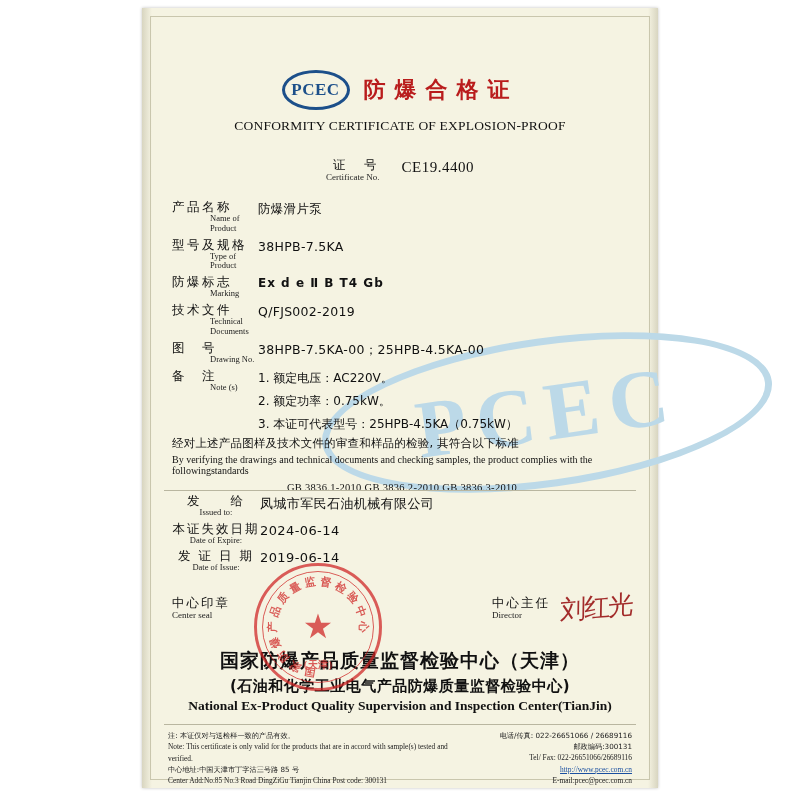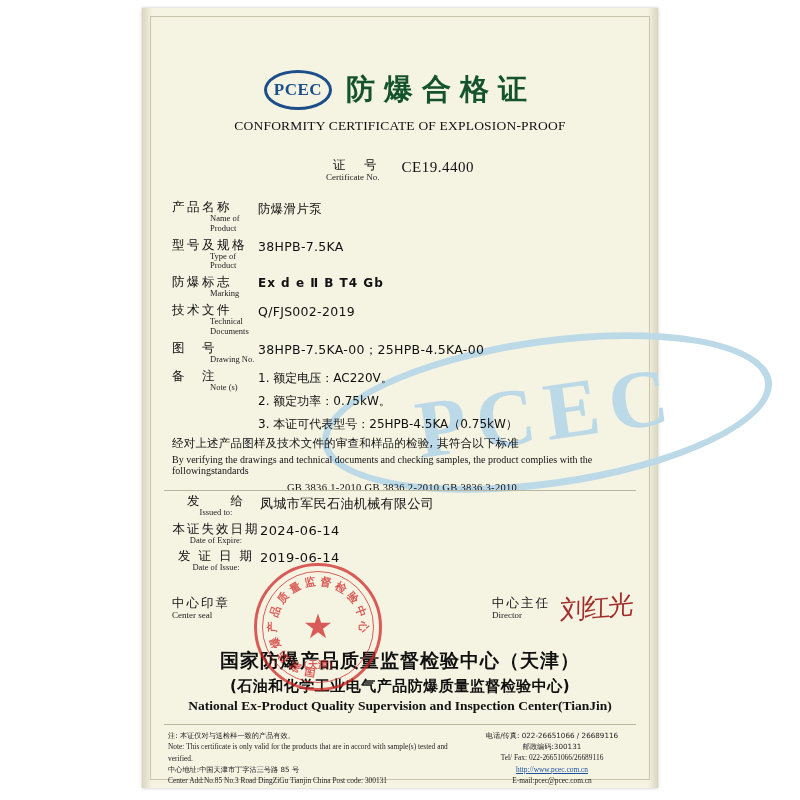--- a/index.html
+++ b/index.html
@@ -107,10 +107,10 @@
     font-family: "Liberation Serif", serif;
   }
   .main-title {
-    font-size: 29px;
+    font-size: 22px;
     font-weight: bold;
     letter-spacing: 9px;
-    color: #14532d;
+    color: #b91c1c;
     font-family: Liberation Serif, serif;
   }
   .sub-title {

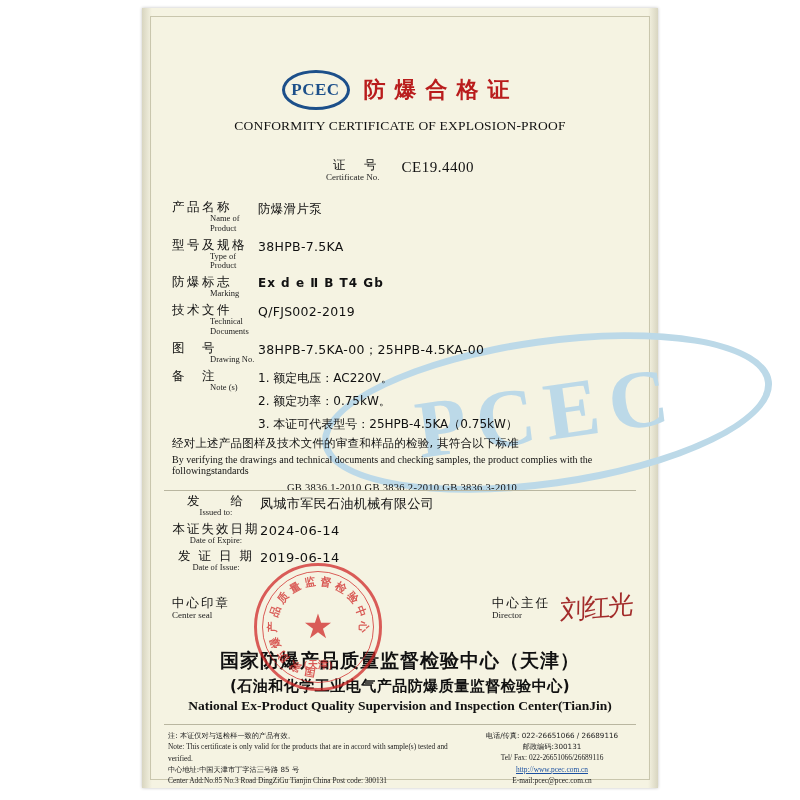--- a/index.html
+++ b/index.html
@@ -434,7 +434,7 @@
     align-items: flex-start;
   }
   .fp-left { width: 300px; }
-  .fp-right { width: 160px; text-align: center; }
+  .fp-right { width: 160px; text-align: right; }
   .fp-line {
     font-size: 7.2px;
     color: #222;

